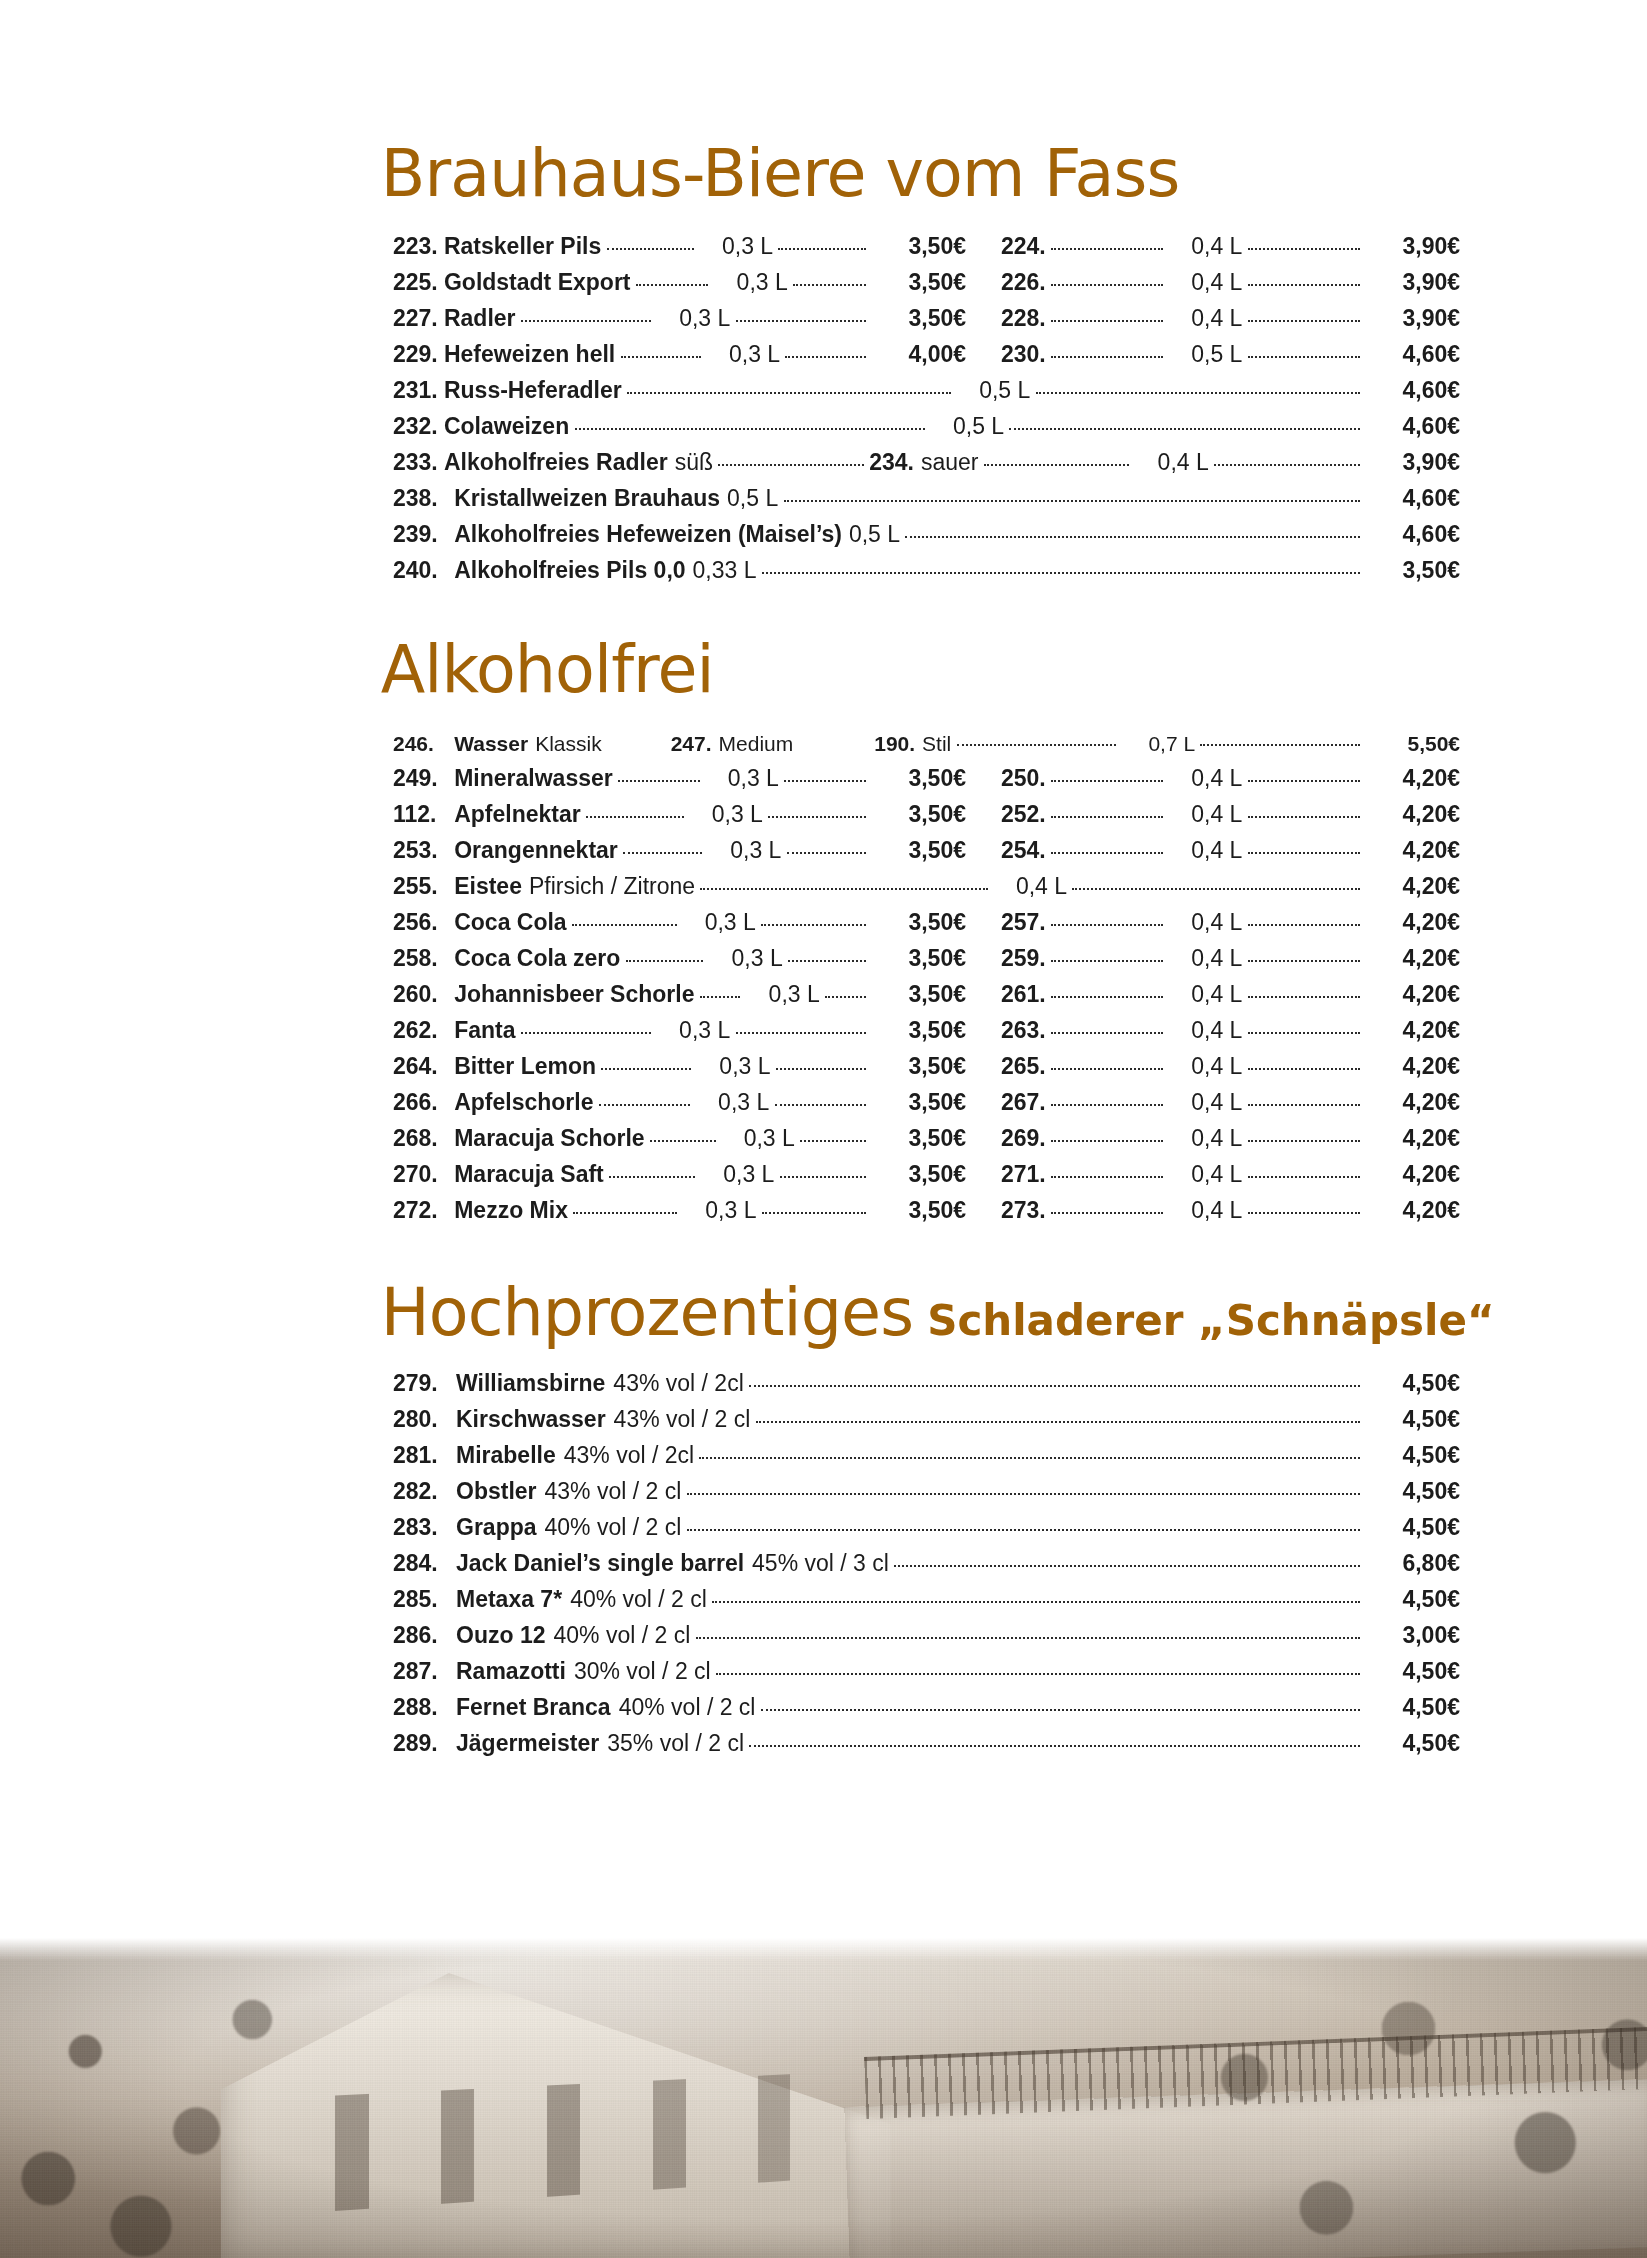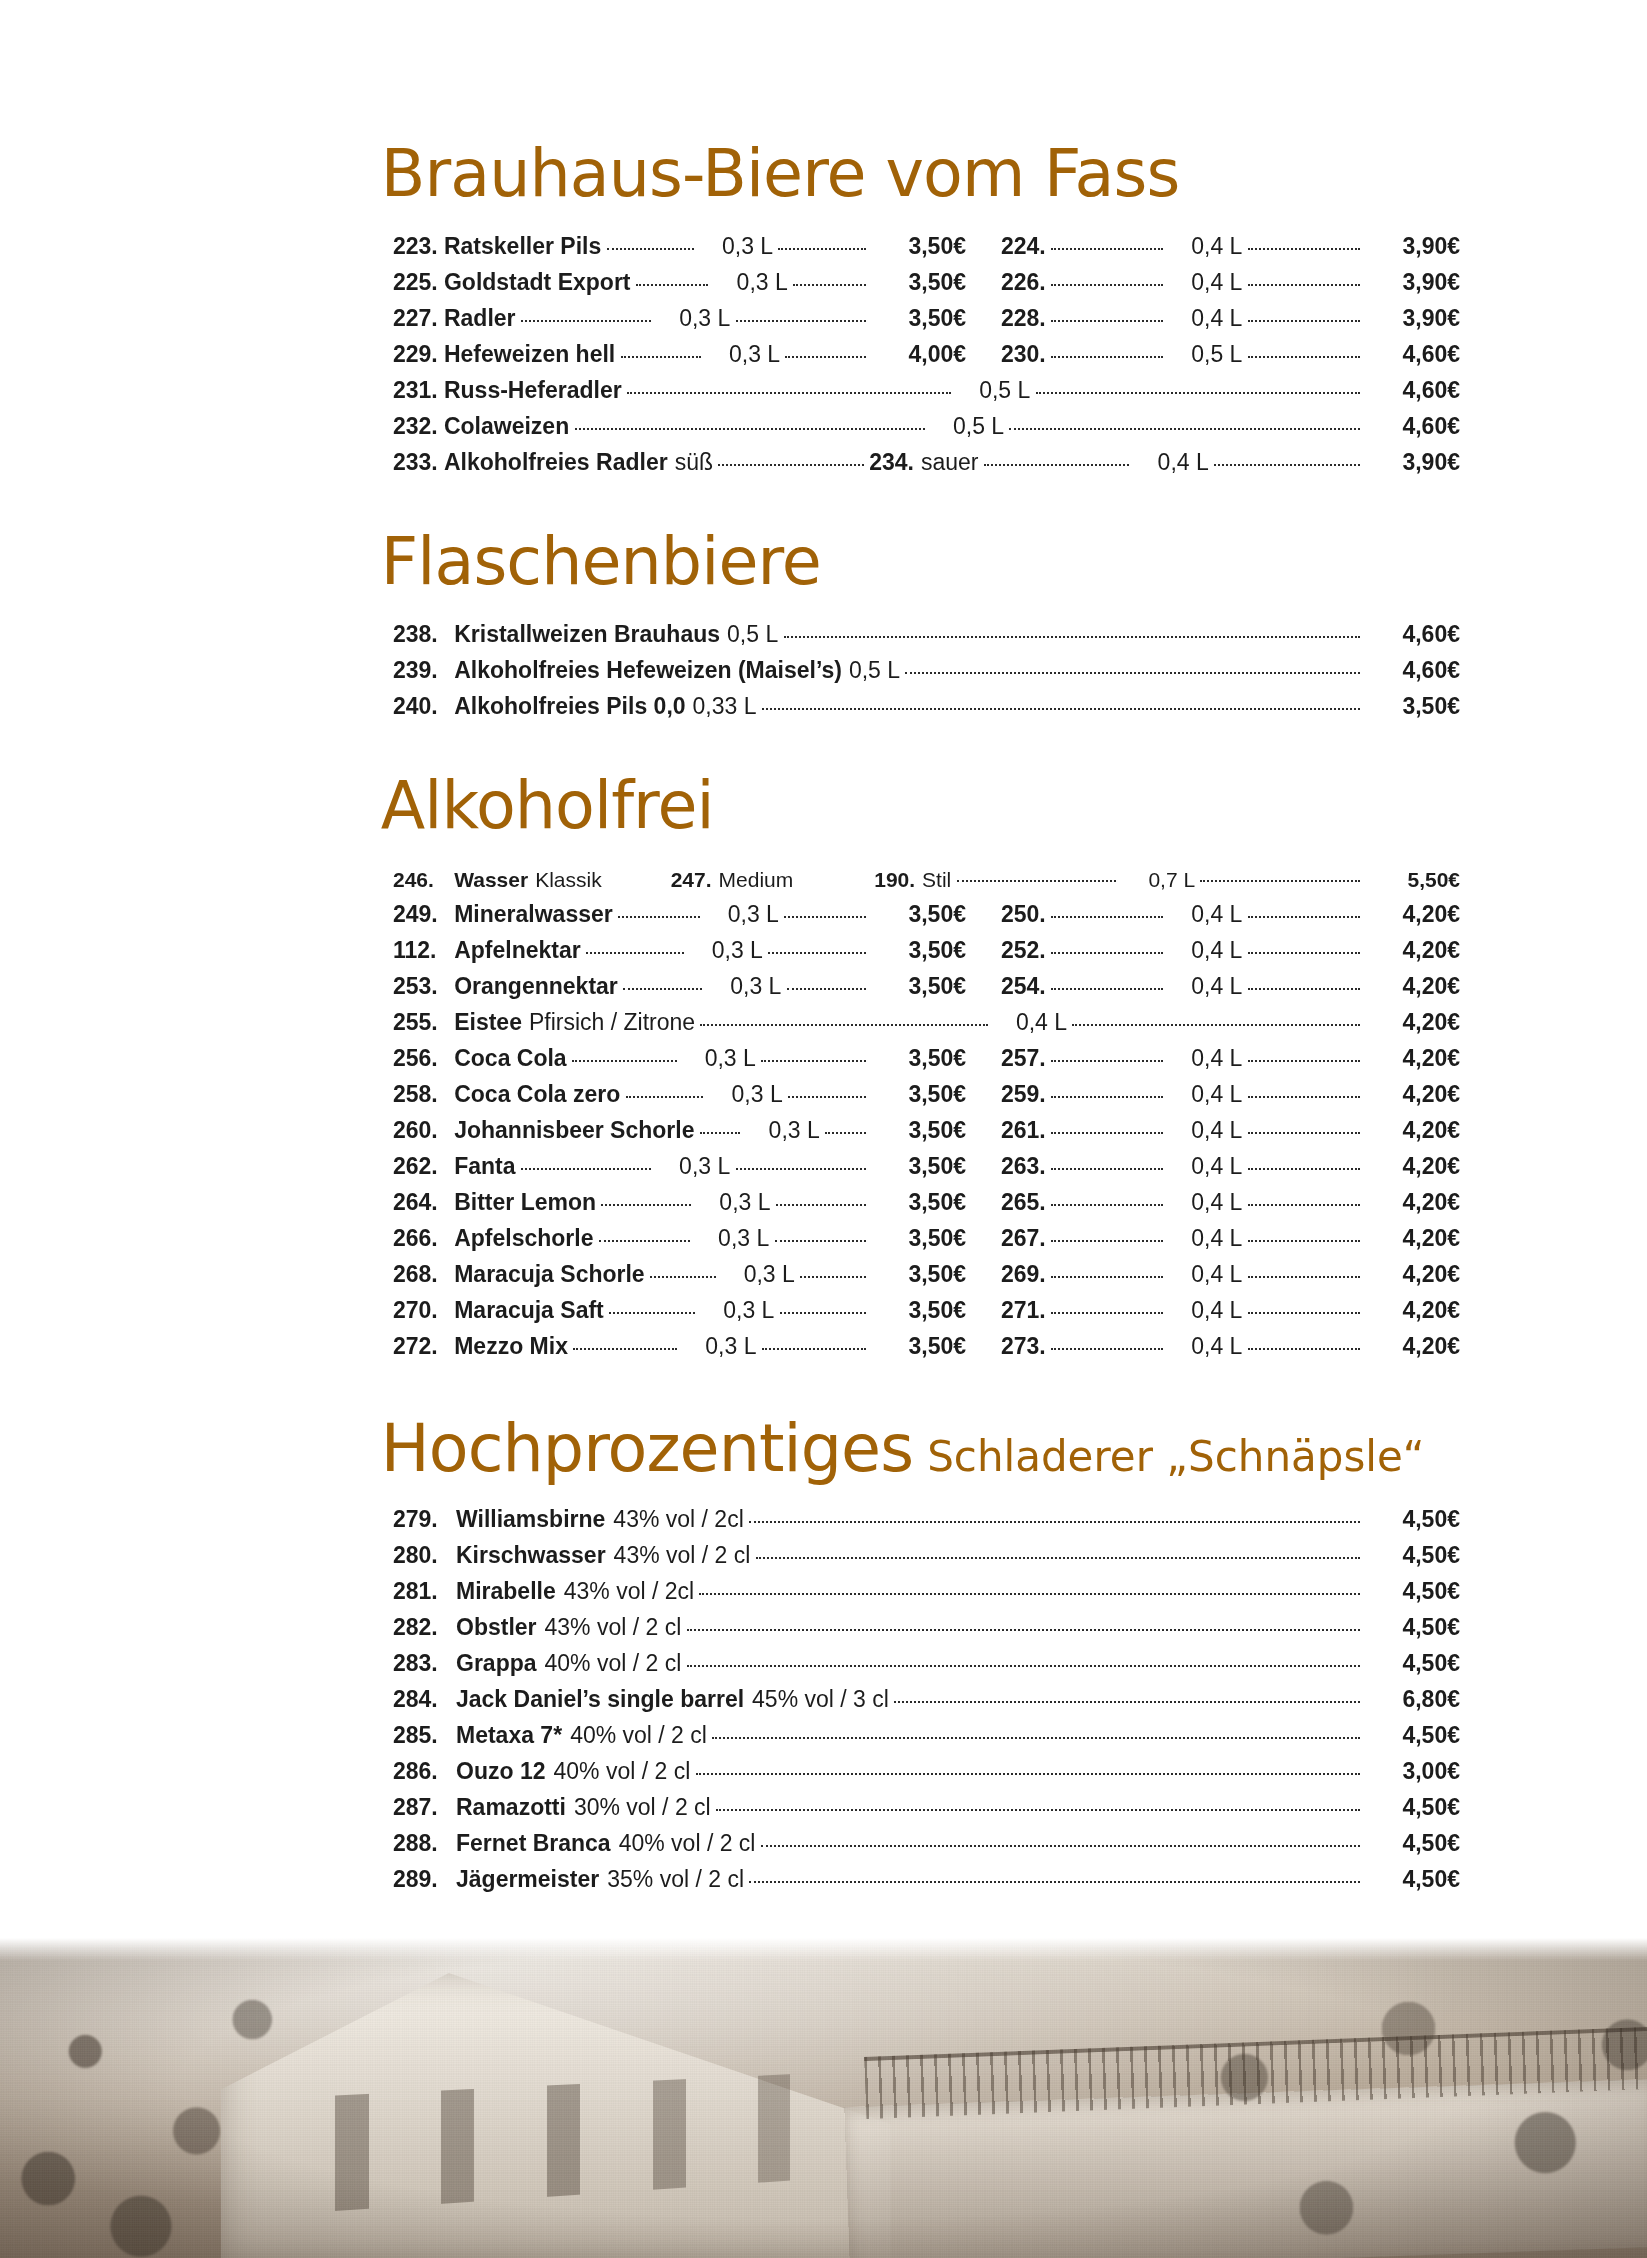--- a/index.html
+++ b/index.html
@@ -350,7 +350,6 @@
       </div>
     </div>
 
-    <h1 class="section-head h-main" id="head-bottles">Flaschenbiere</h1>
     <div class="rows">
 
       <div class="row single">

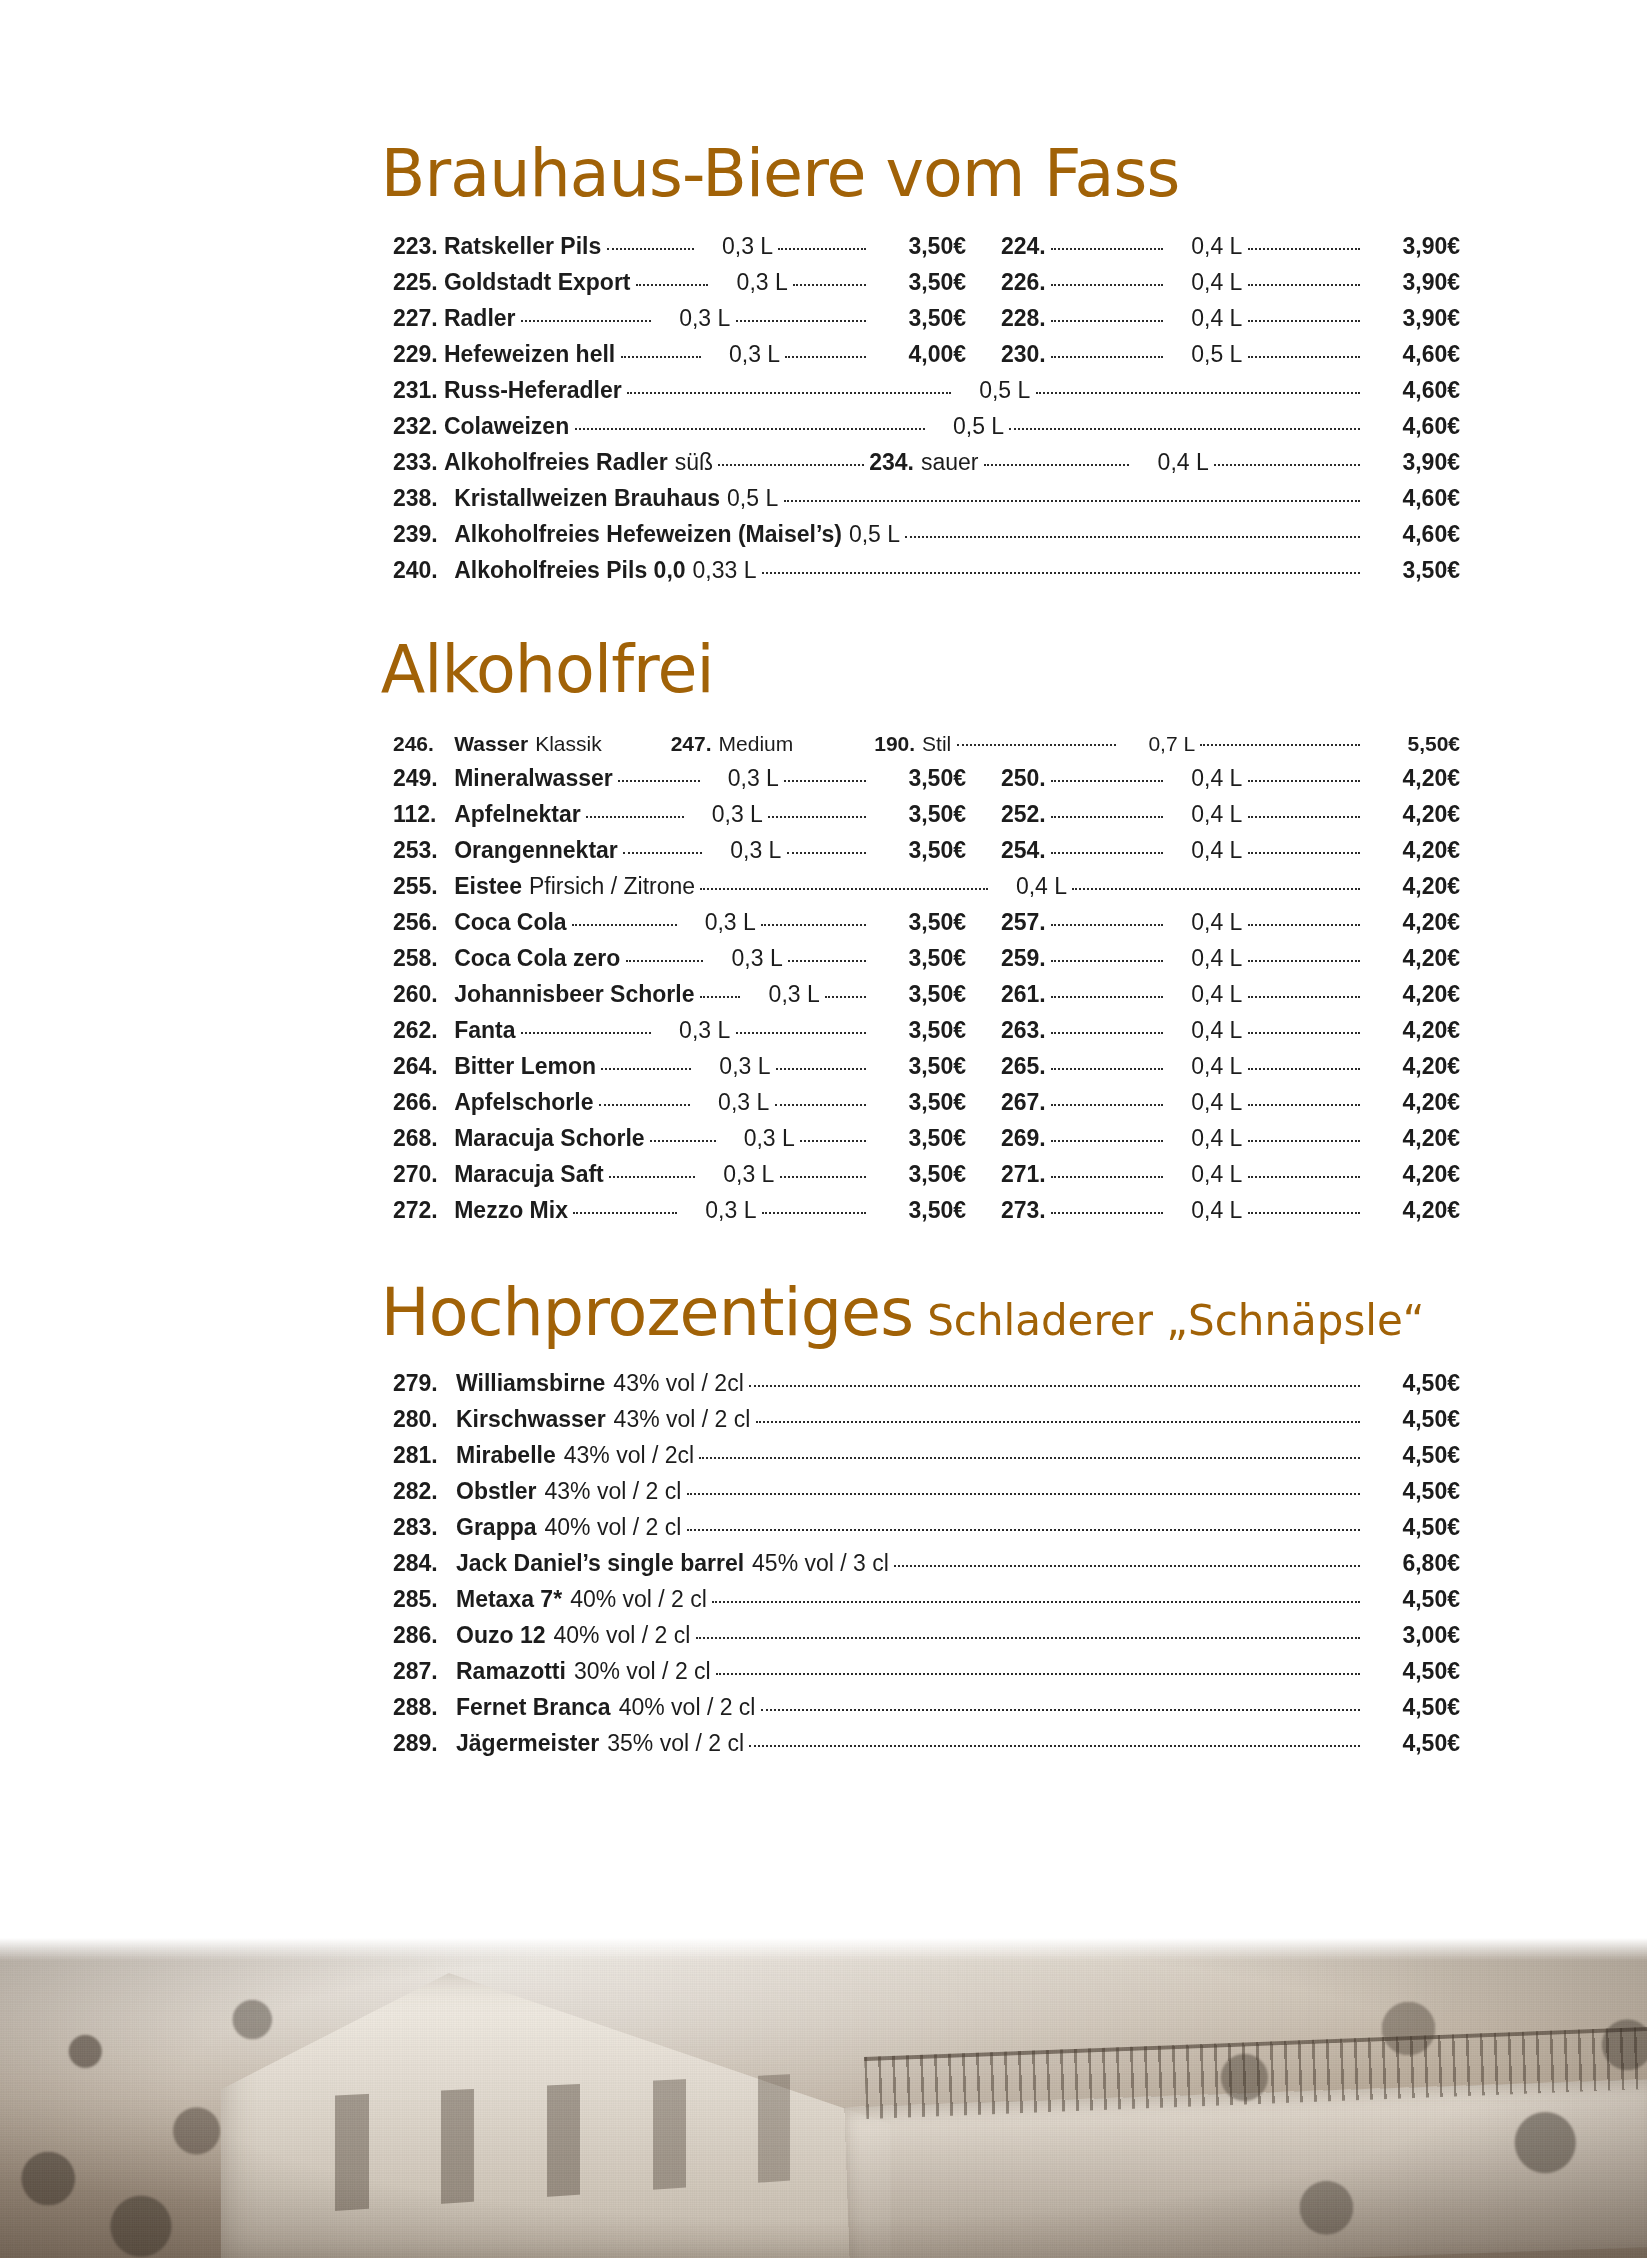--- a/index.html
+++ b/index.html
@@ -45,6 +45,7 @@
     font-size: 42px;
     letter-spacing: 0px;
     margin-left: 14px;
+    font-weight: bold;
   }
   #head-beer { margin: 0 0 16px 1.8px; }
   #head-bottles { margin: 55px 0 16px 1.8px; }

